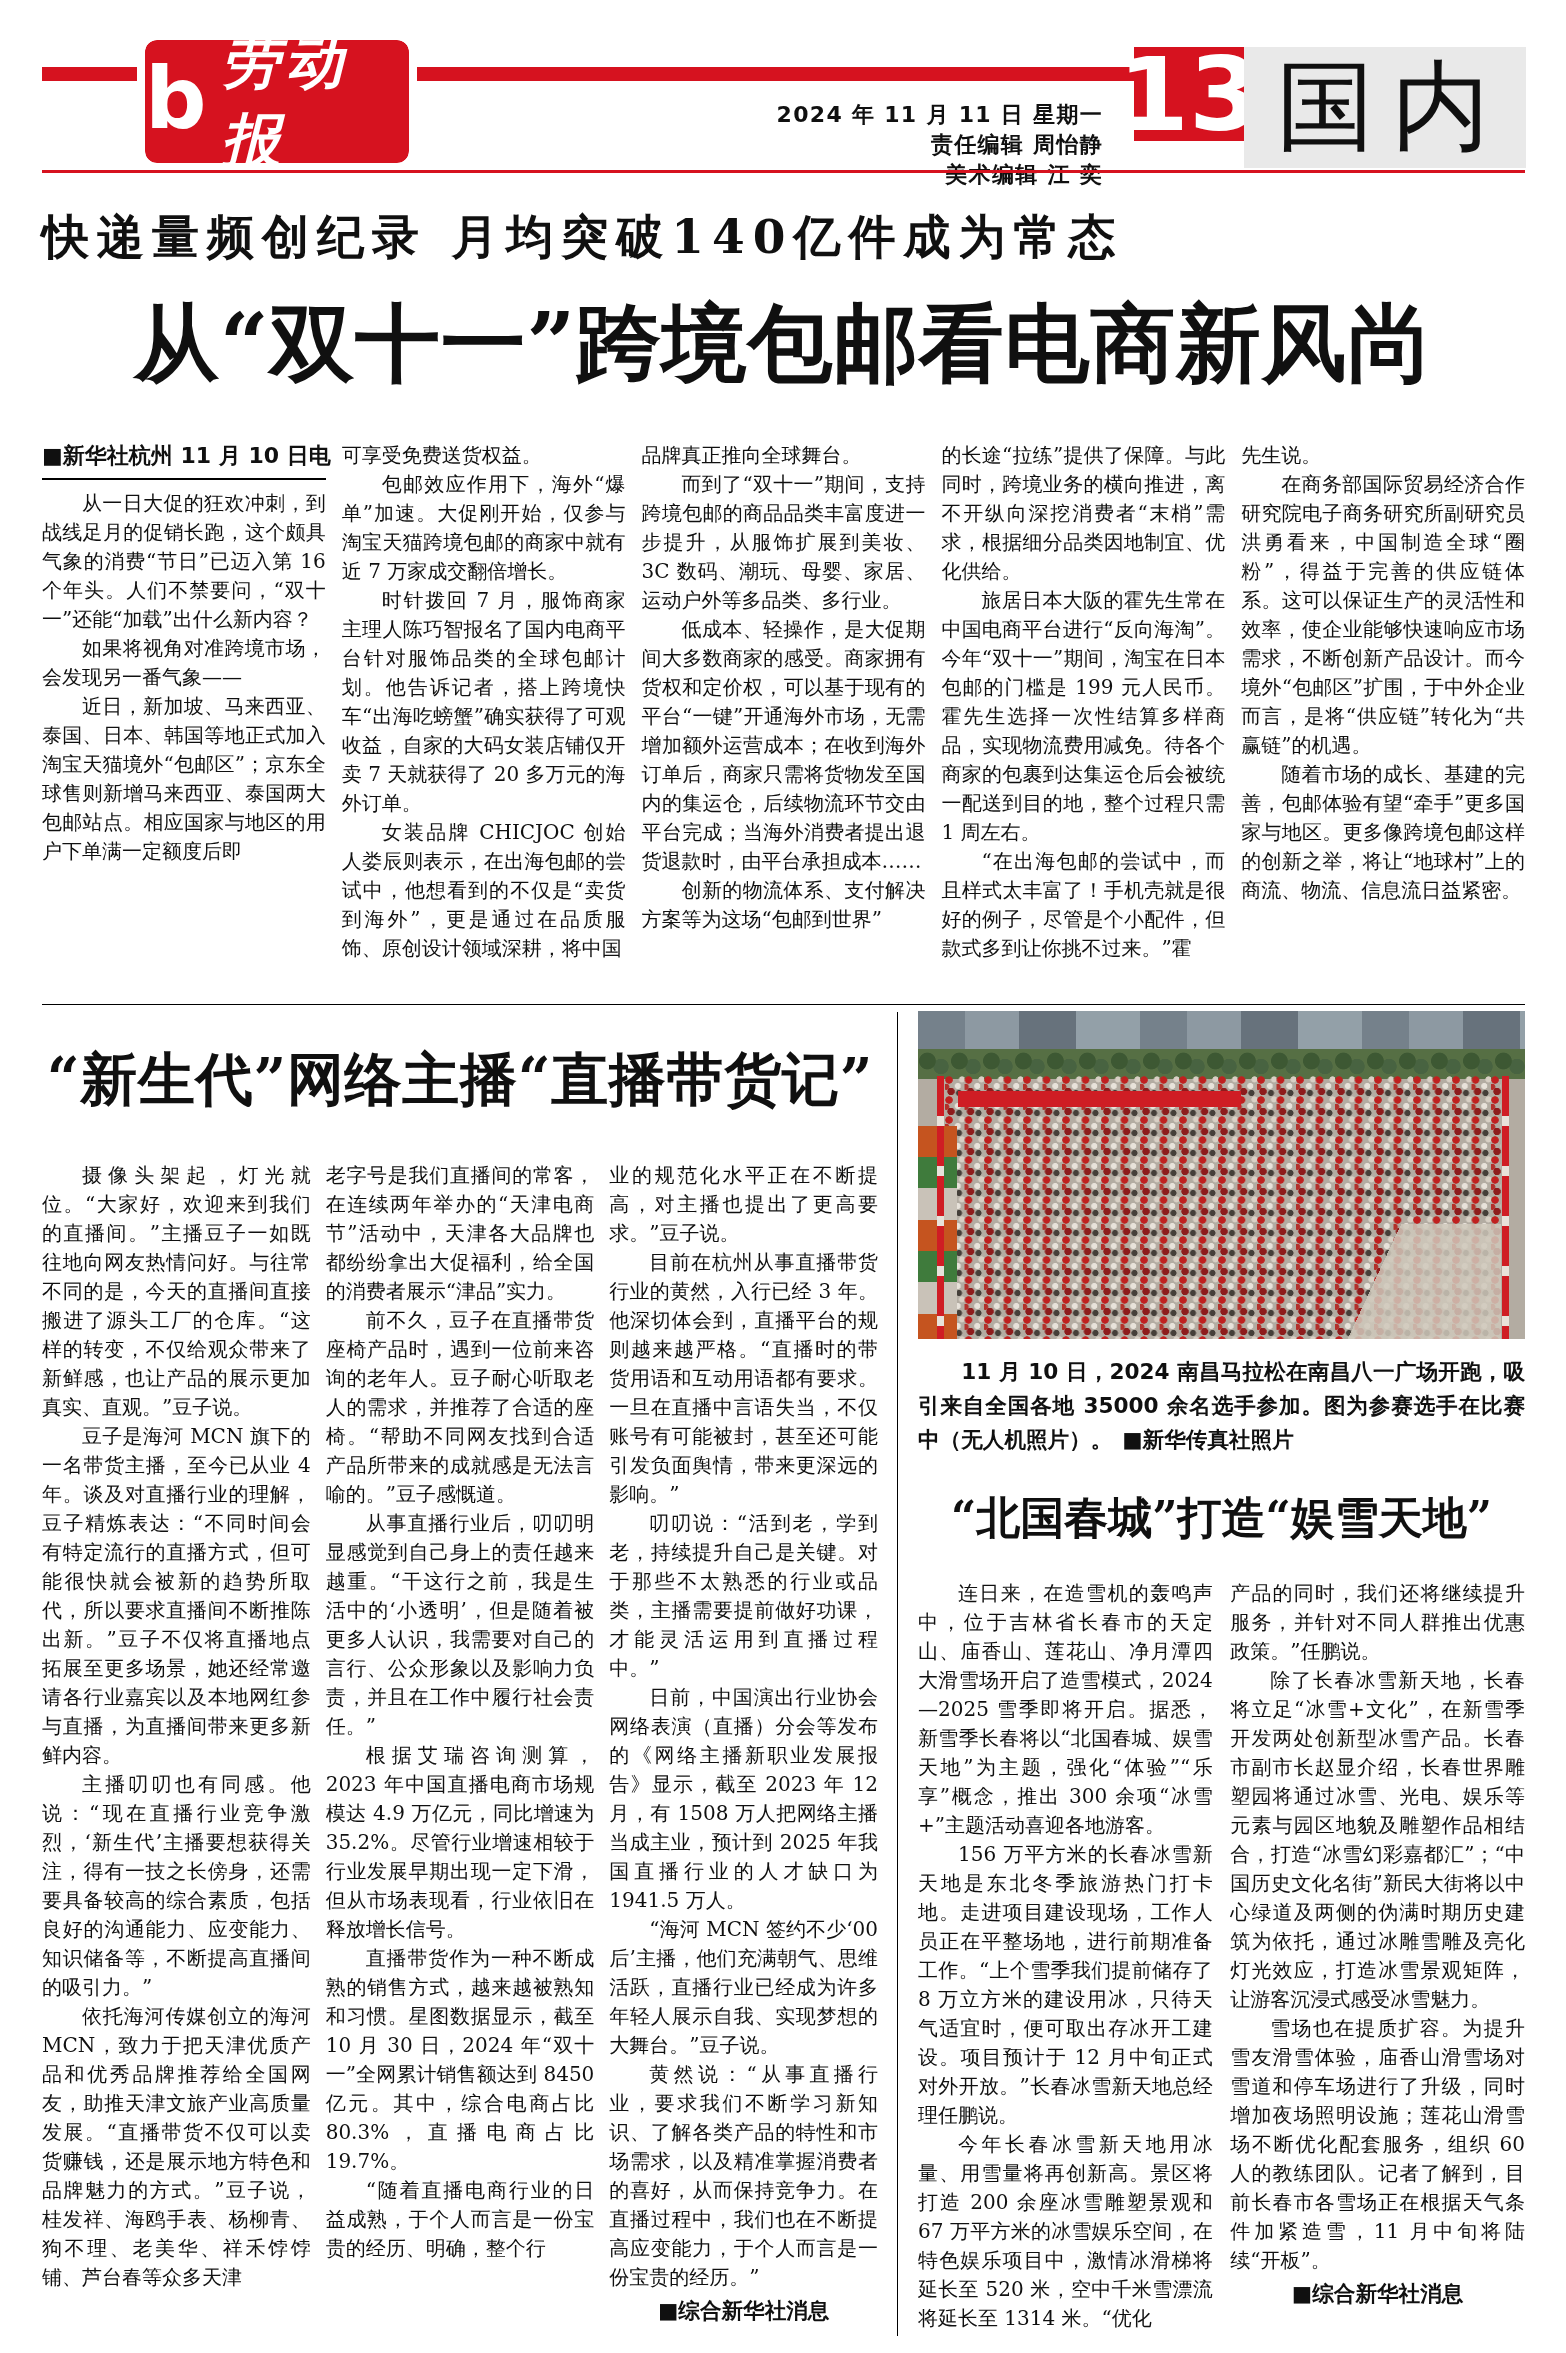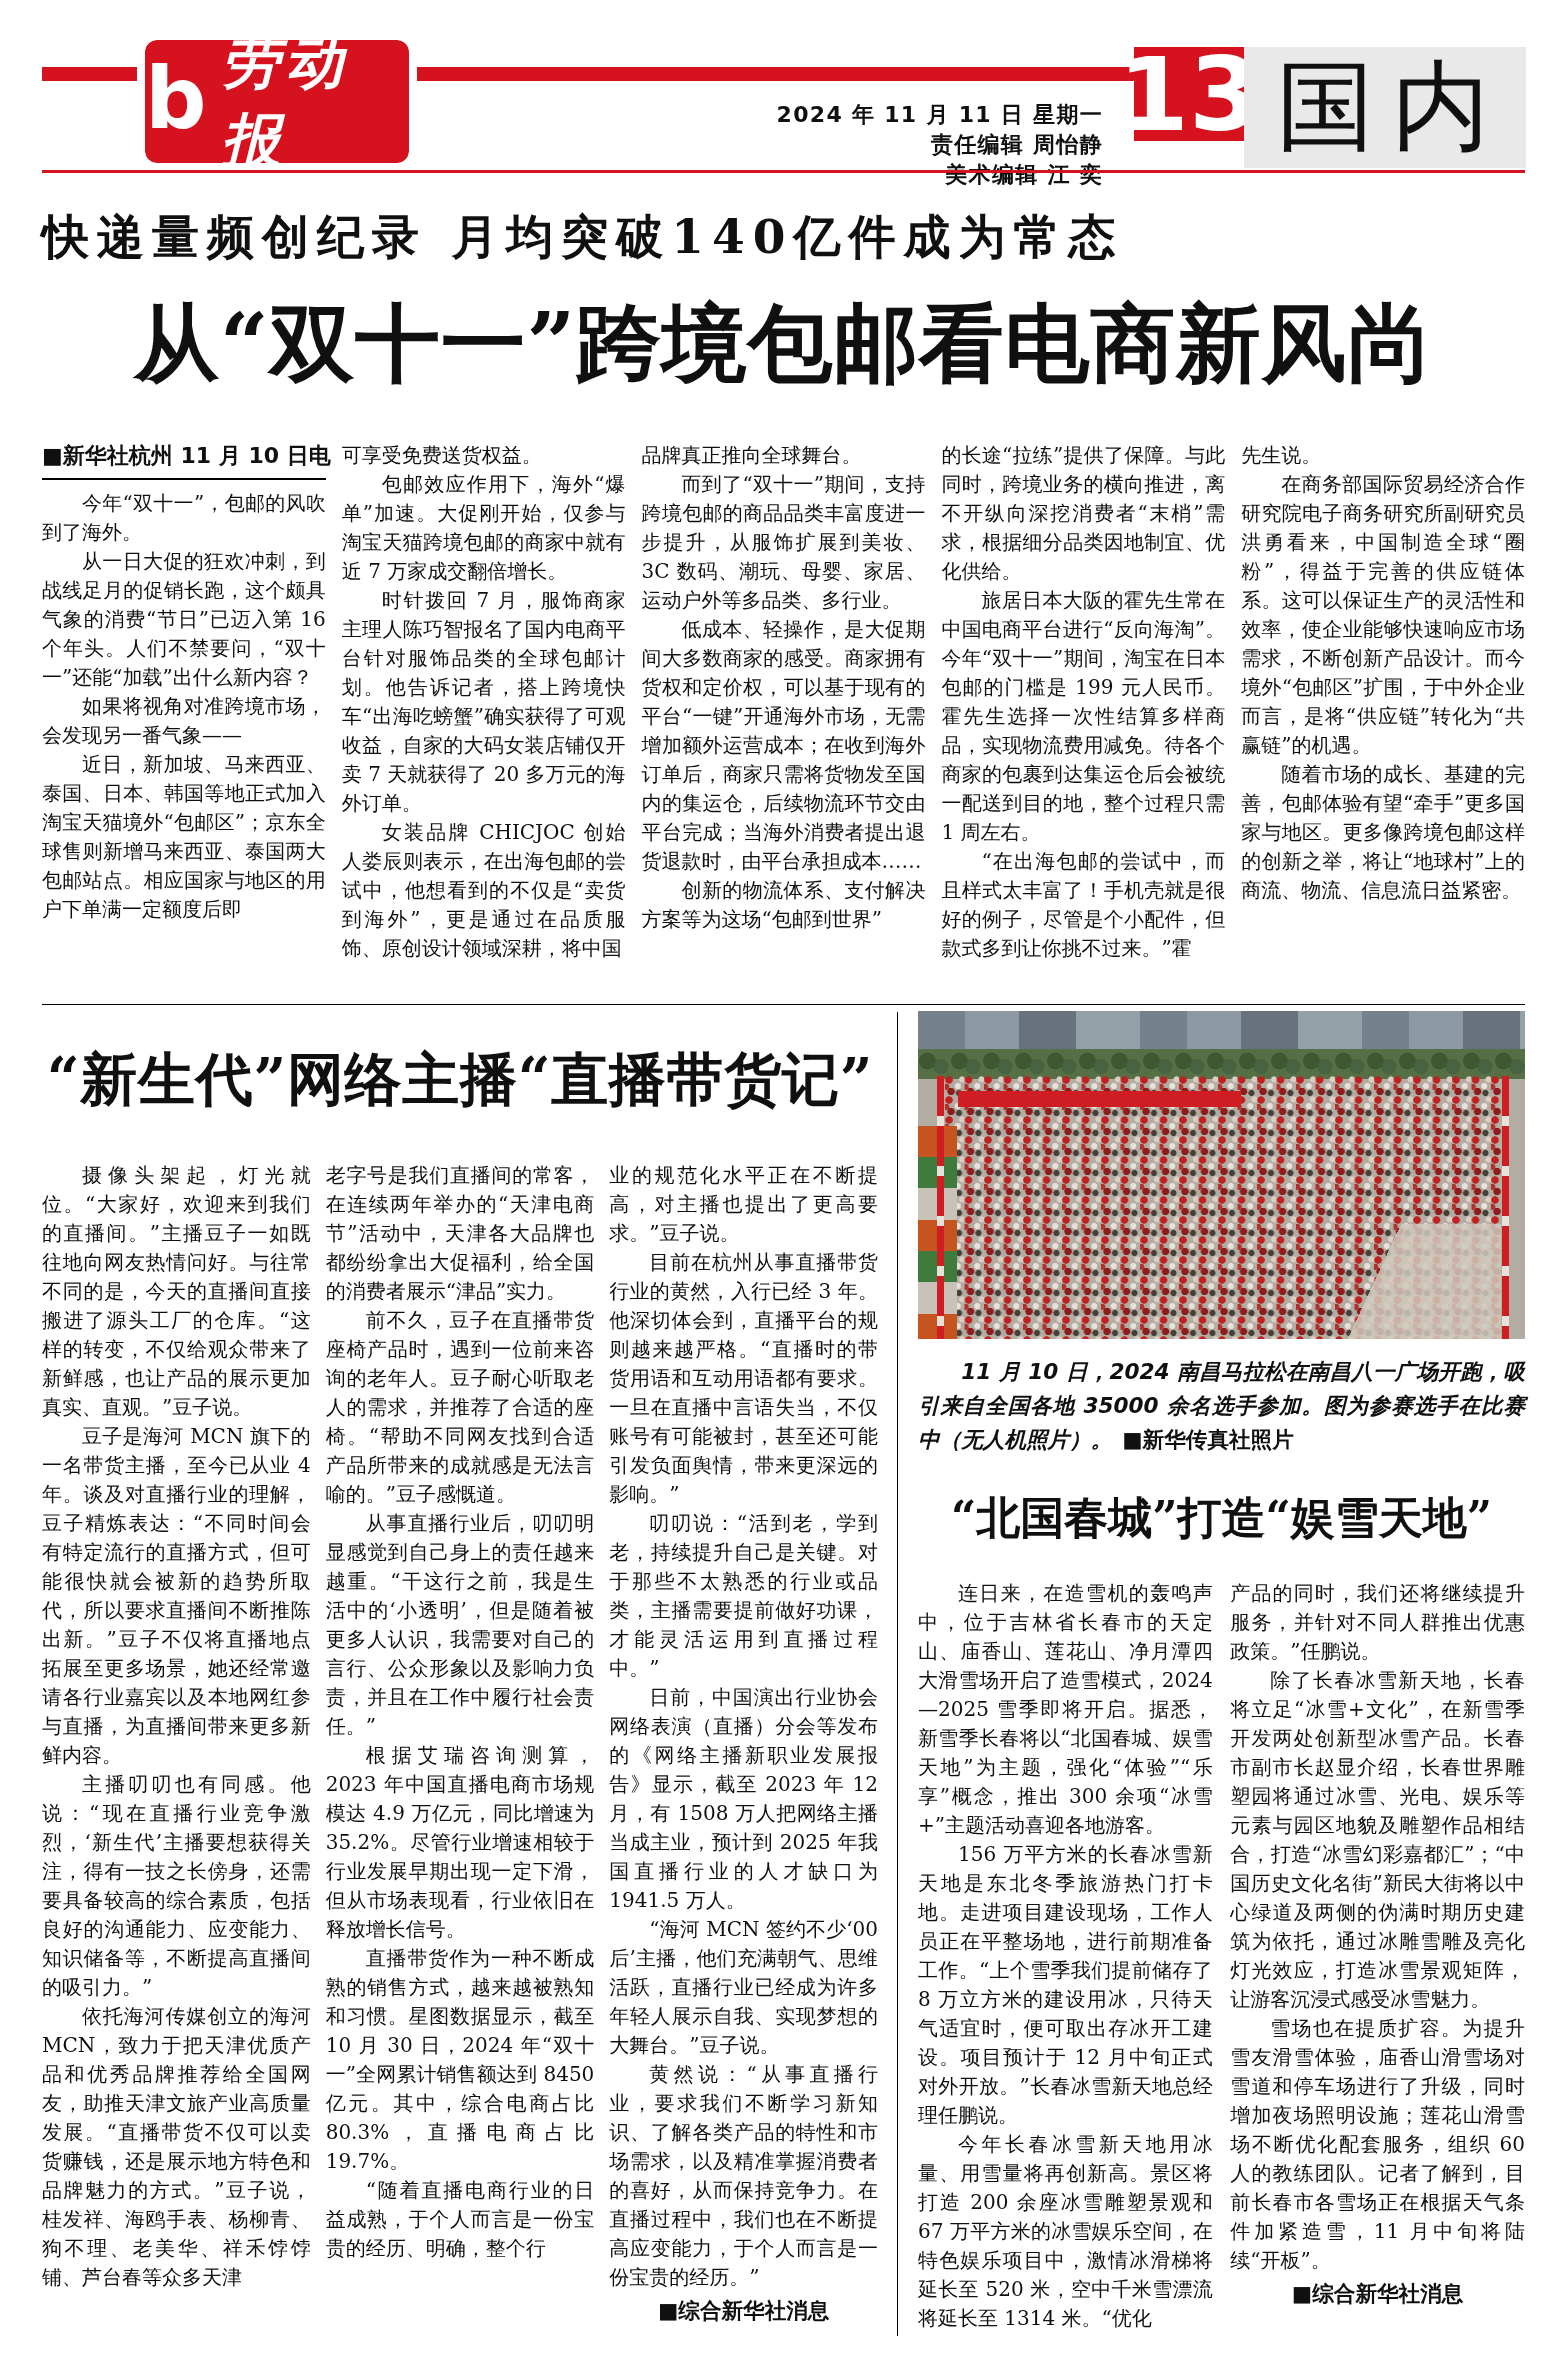--- a/index.html
+++ b/index.html
@@ -101,7 +101,6 @@
       <div class="col">
         <div class="byline">■新华社杭州 11 月 10 日电</div>
         <div>
-            <p class="para">今年“双十一”，包邮的风吹到了海外。</p>
             <p class="para">从一日大促的狂欢冲刺，到战线足月的促销长跑，这个颇具气象的消费“节日”已迈入第 16 个年头。人们不禁要问，“双十一”还能“加载”出什么新内容？</p>
             <p class="para">如果将视角对准跨境市场，会发现另一番气象——</p>
             <p class="para">近日，新加坡、马来西亚、泰国、日本、韩国等地正式加入淘宝天猫境外“包邮区”；京东全球售则新增马来西亚、泰国两大包邮站点。相应国家与地区的用户下单满一定额度后即</p>

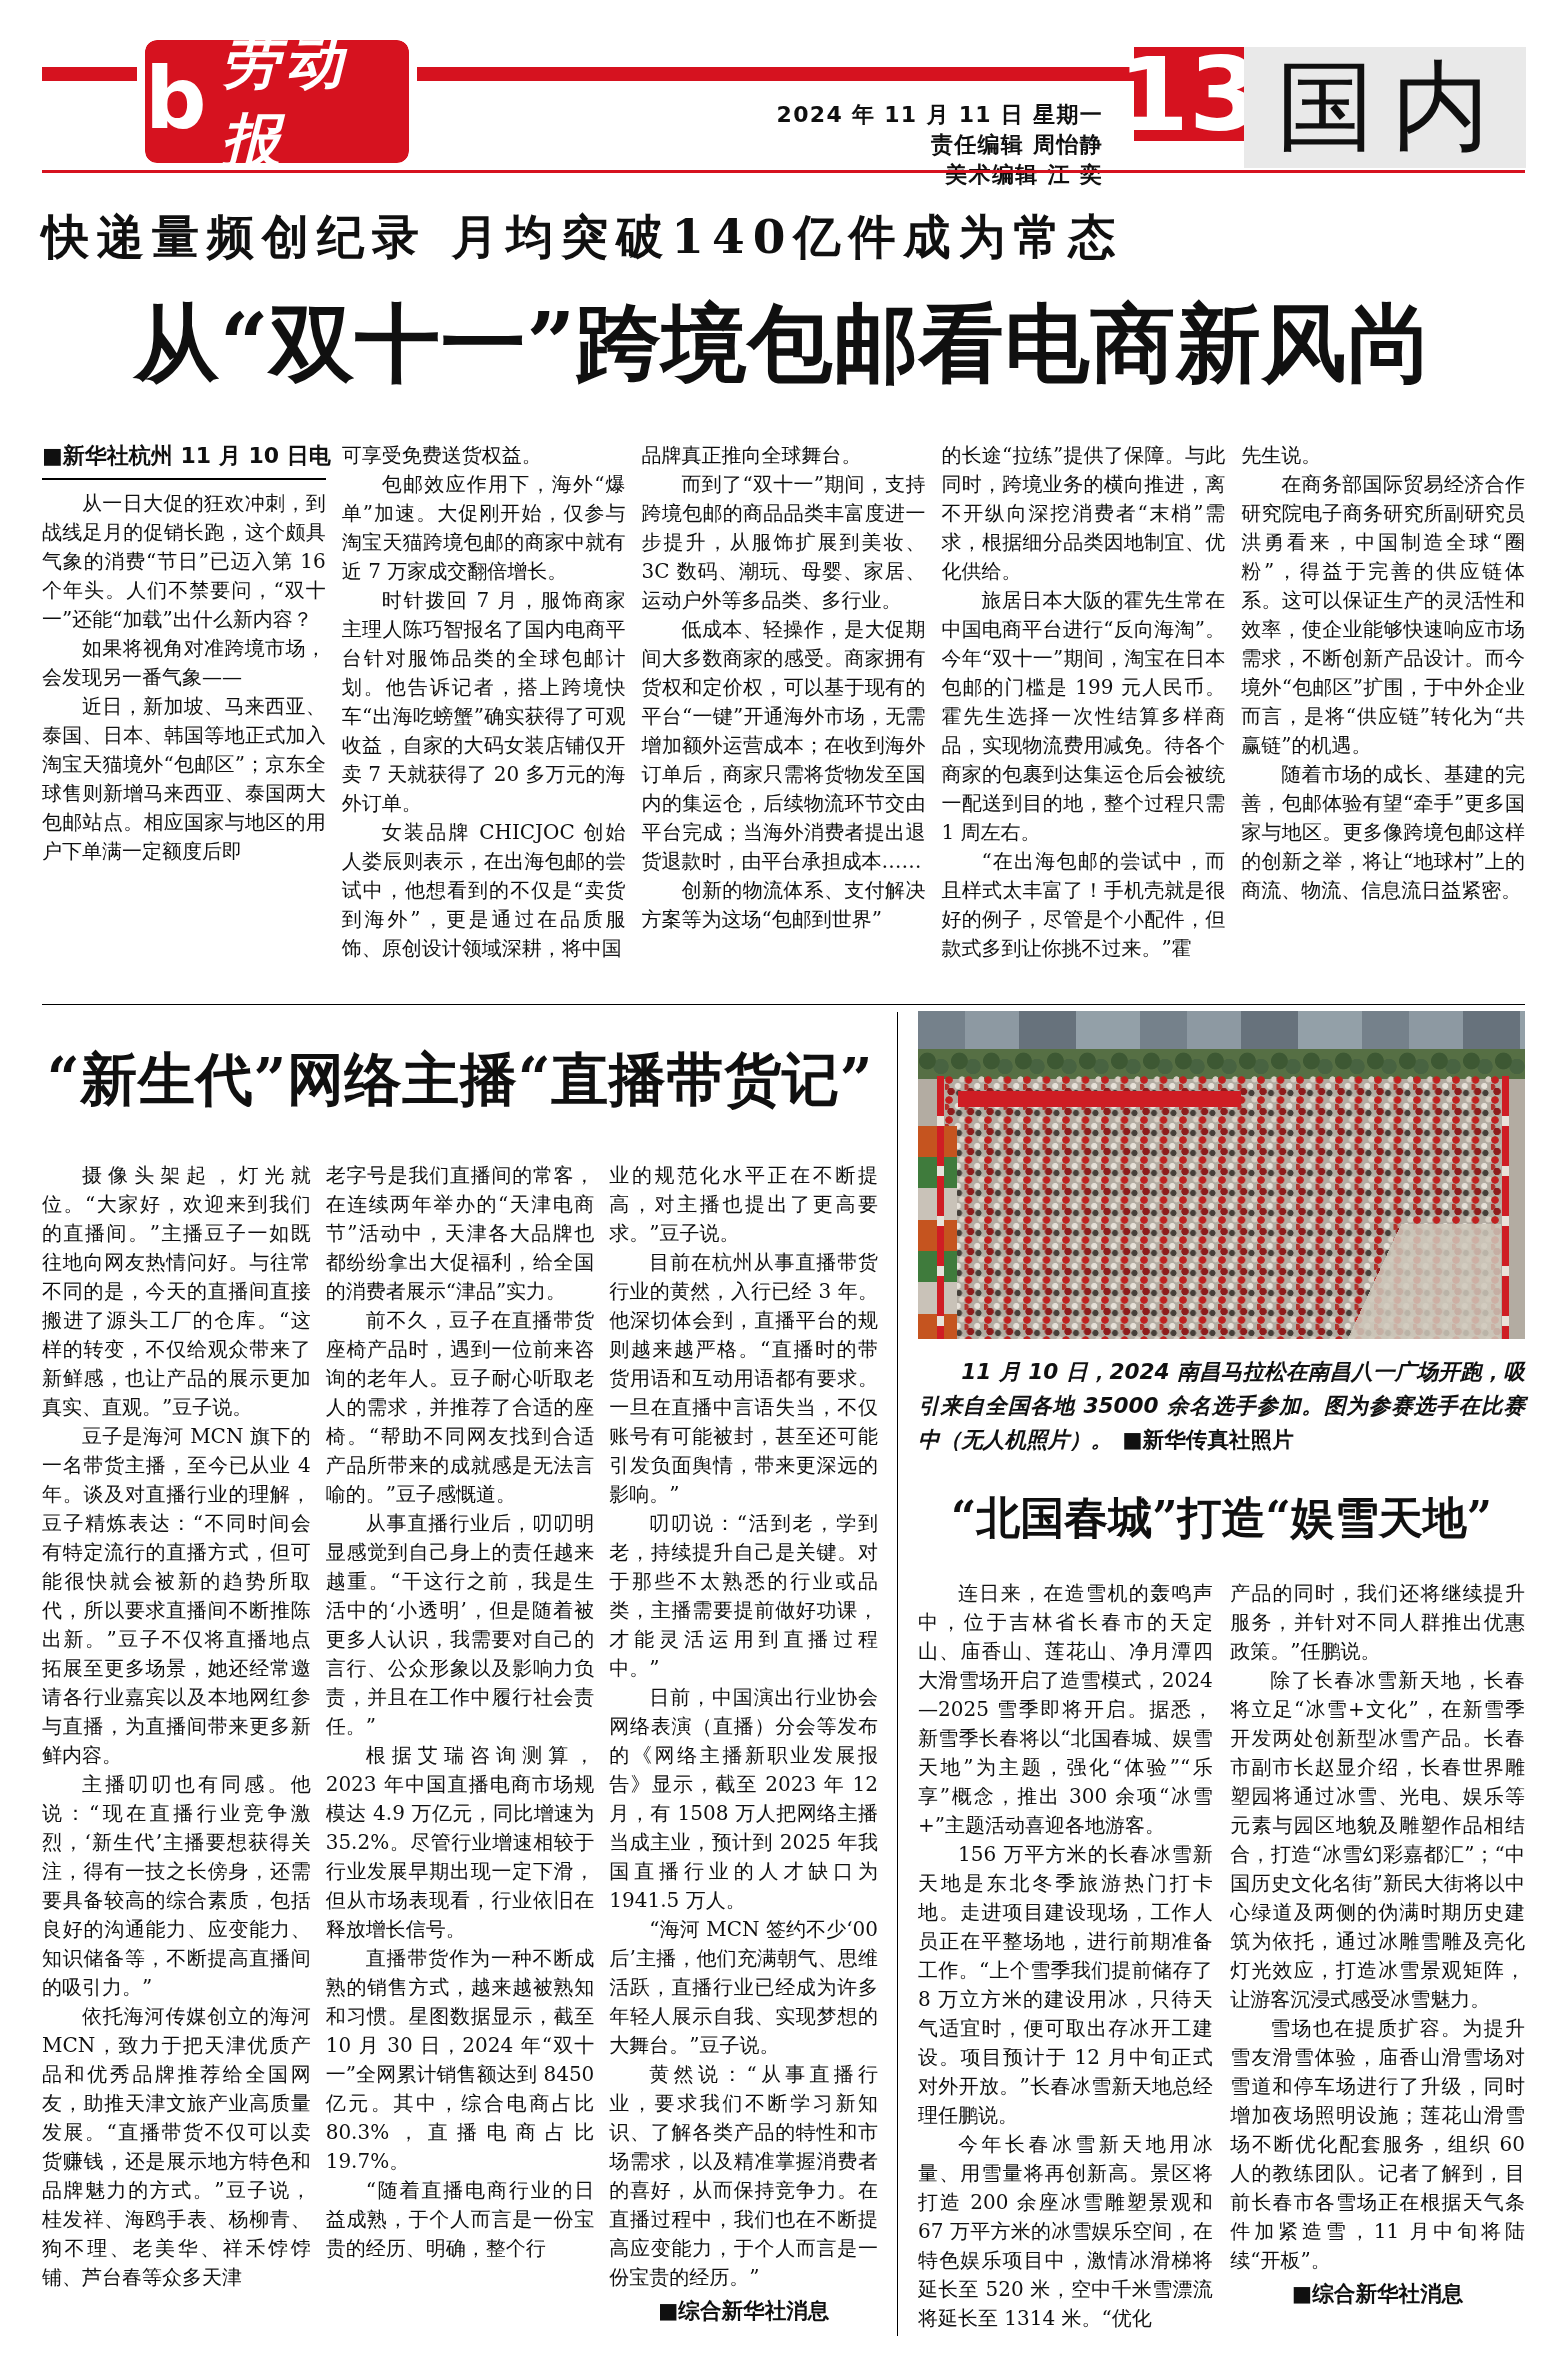--- a/index.html
+++ b/index.html
@@ -66,7 +66,7 @@
   .ph-banner{position:absolute;top:65px;bottom:0;width:6.7px;background:repeating-linear-gradient(180deg,#cf1d24 0 40px,#e8e2da 40px 50px);}
   .ph-banner.l{left:19px;} .ph-banner.r{right:16px;}
   .caption{margin-top:16px;font-family:"DejaVu Sans","Liberation Sans",sans-serif;font-weight:700;
-           font-size:21.6px;line-height:34px;text-align:justify;text-indent:2em;font-style:italic;}
+           font-size:21.6px;line-height:34px;text-align:justify;text-indent:2em;}
   .capcredit{font-family:"DejaVu Sans","Liberation Sans",sans-serif;font-weight:700;font-size:21.6px;
              line-height:34px;text-align:center;padding-right:27px;margin-top:-34px;}
   .h3{margin:32px 0 0 0;text-align:center;font-size:44px;font-weight:900;white-space:nowrap;}

